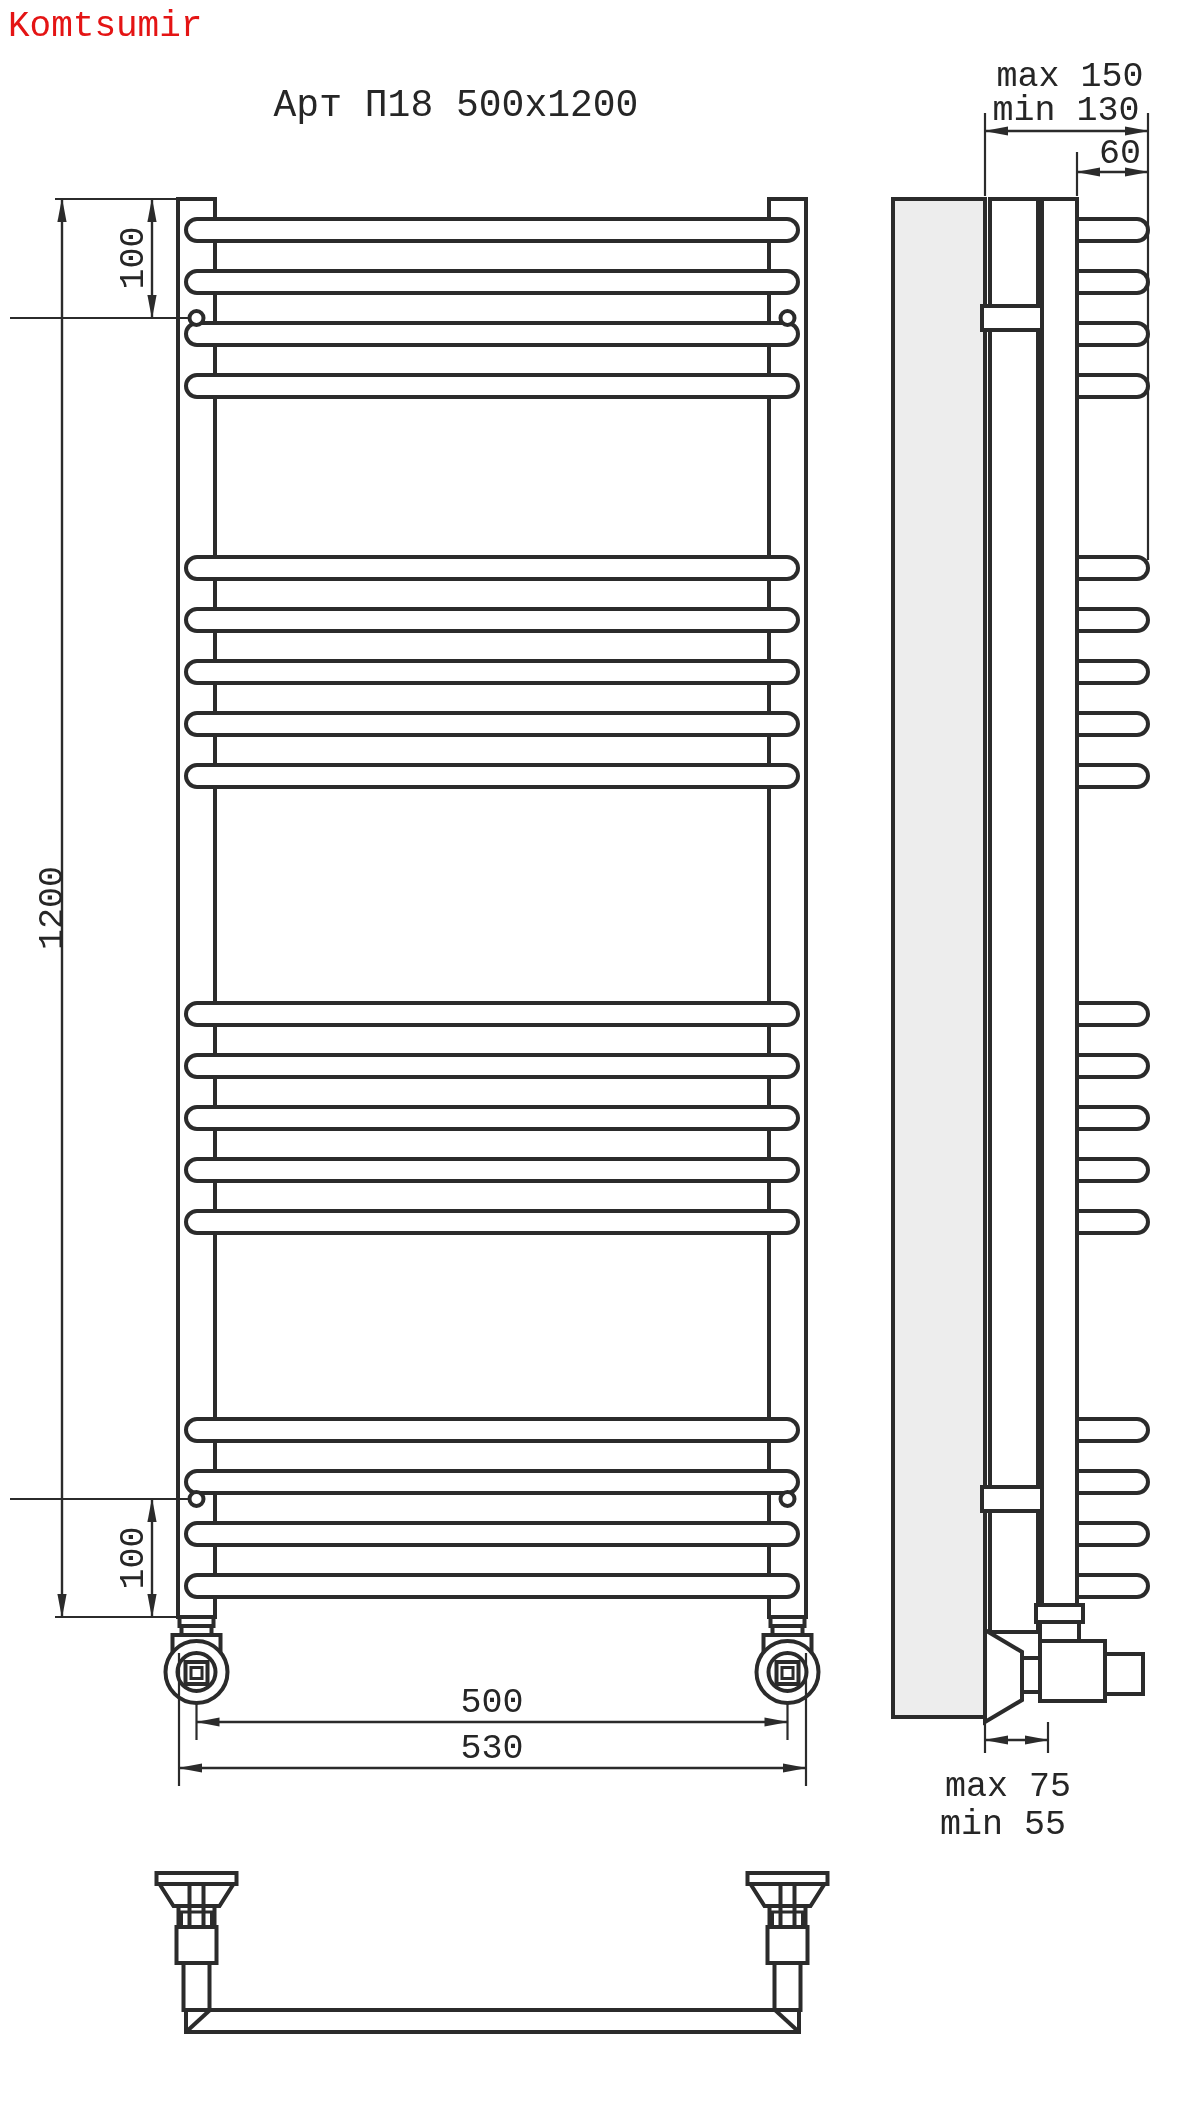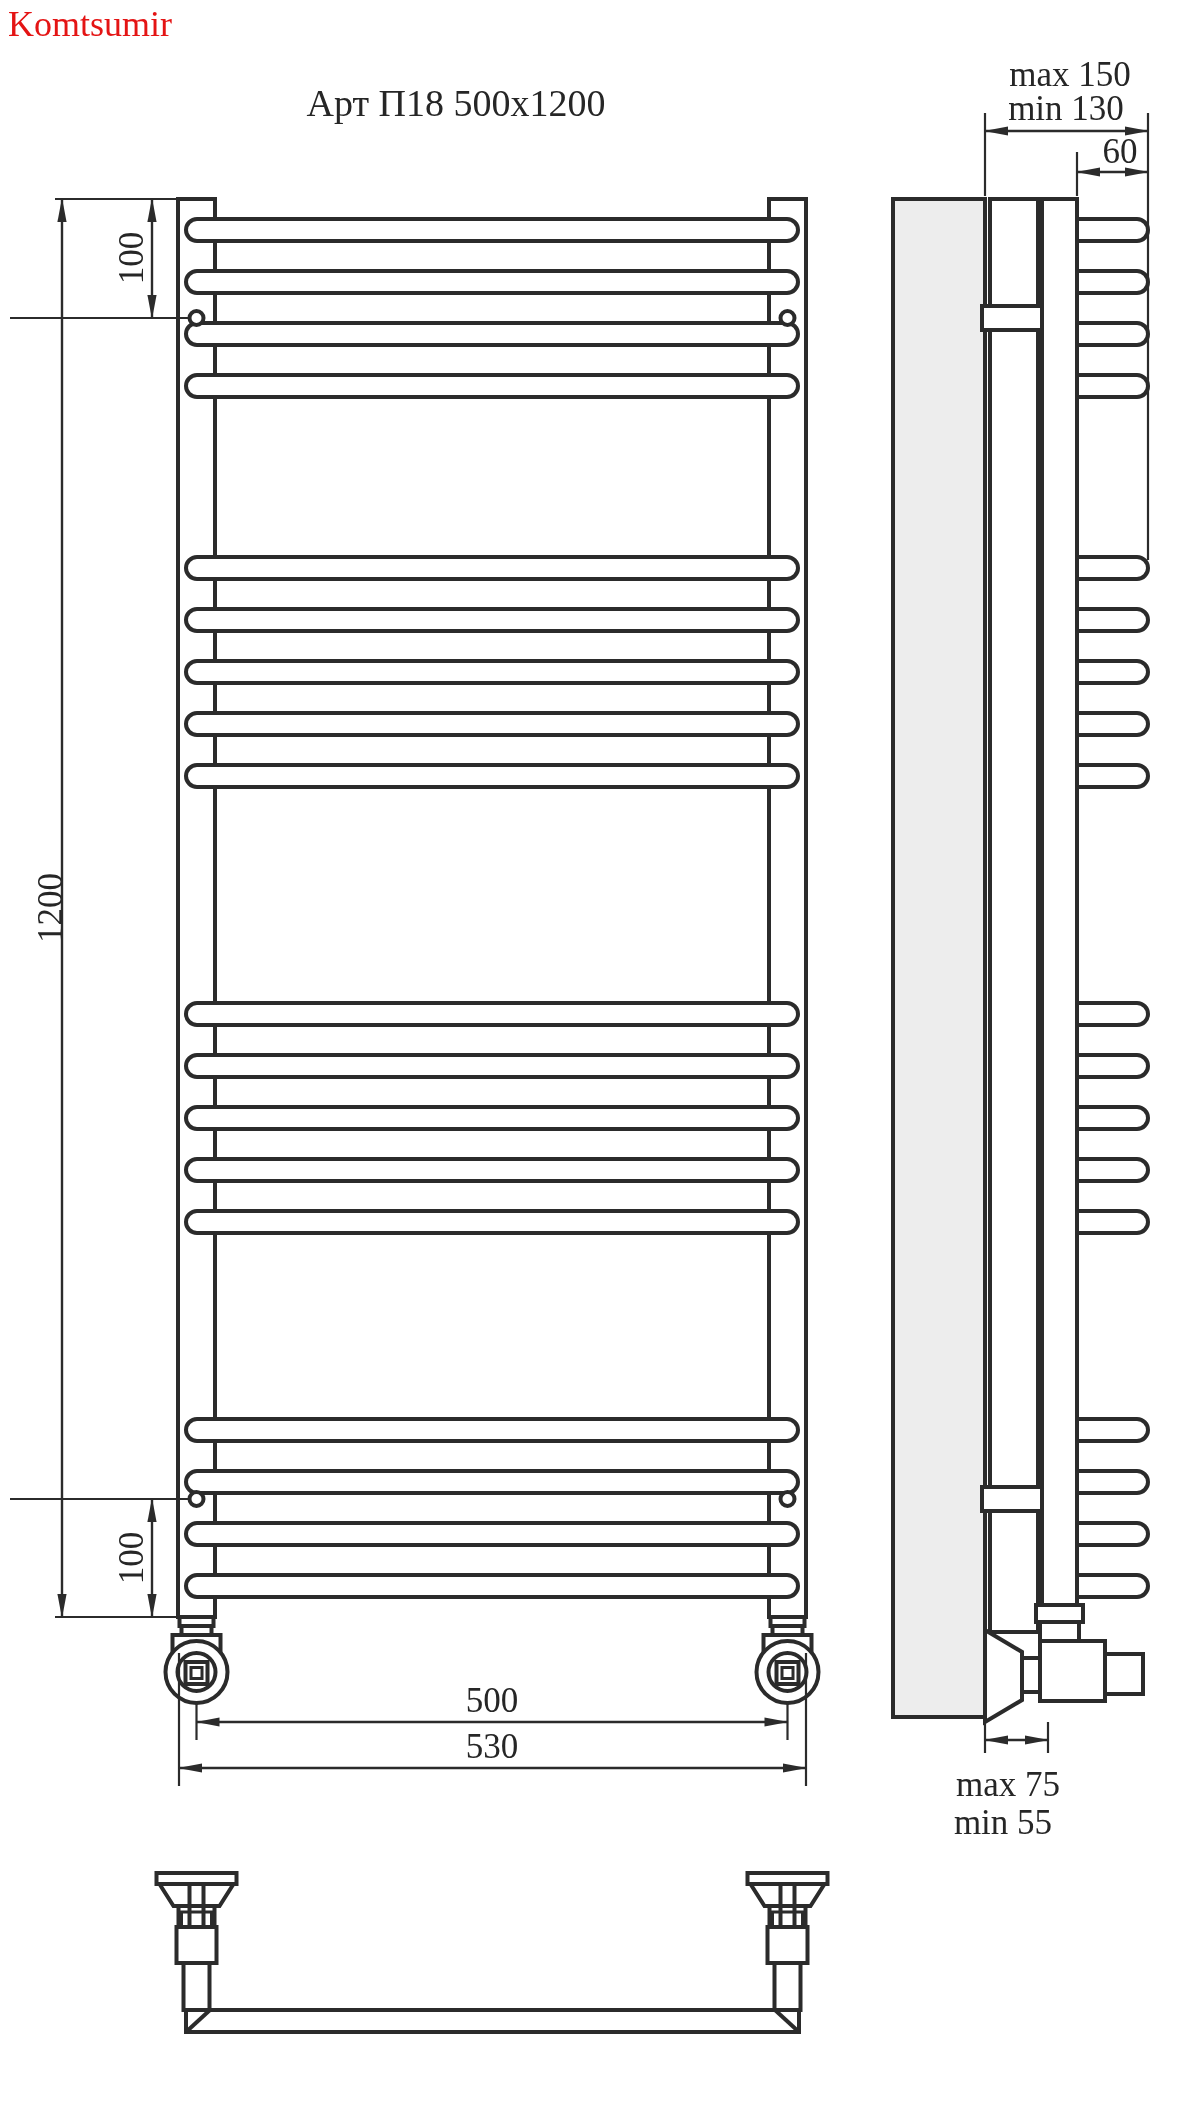--- a/index.html
+++ b/index.html
@@ -4,7 +4,7 @@
 <style>
   html,body{margin:0;padding:0;background:#ffffff;}
   .page{position:relative;width:1202px;height:2106px;background:#ffffff;overflow:hidden;
-        font-family:Liberation Serif, serif;}
+        font-family:Liberation Mono, monospace;}
   svg{display:block;}
   text{fill:#262626;}
   .brand-text{font-size:36px;letter-spacing:0px;}

